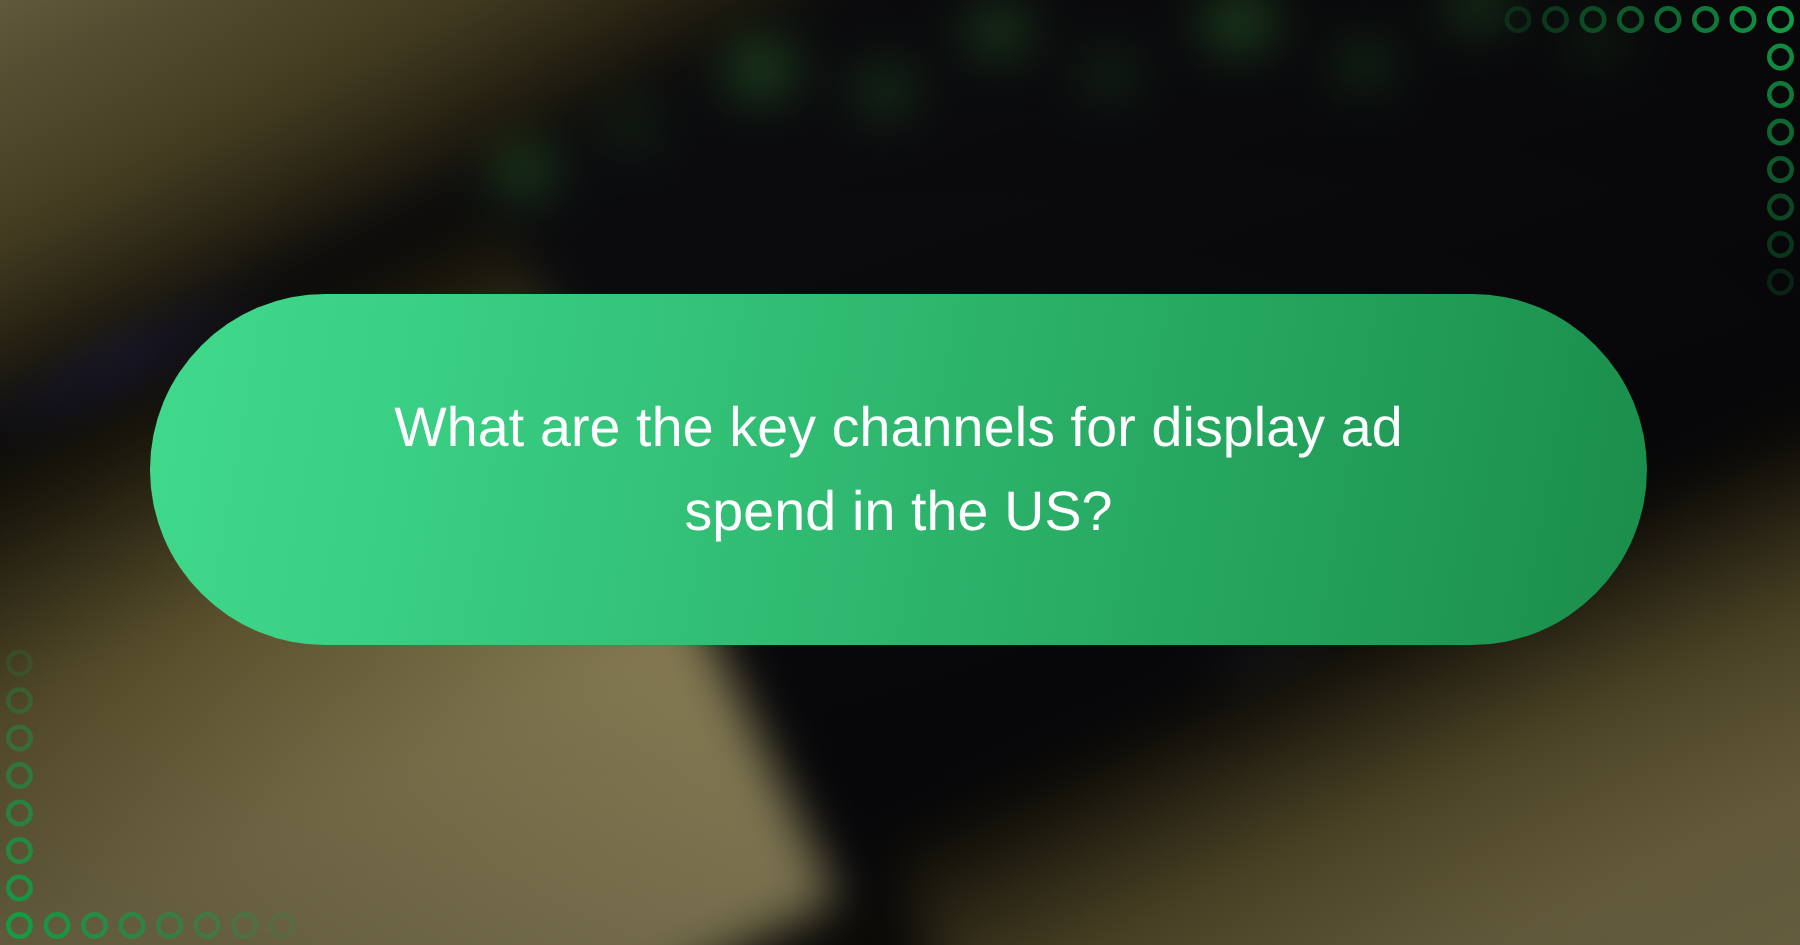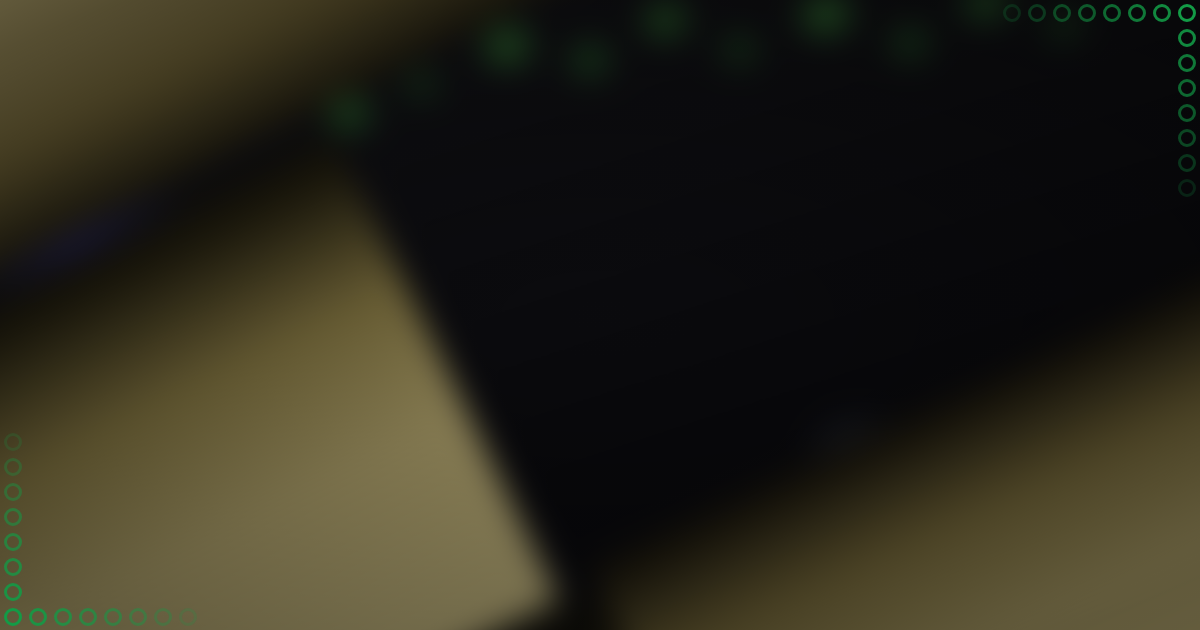--- a/index.html
+++ b/index.html
@@ -233,6 +233,9 @@
       <div class="dot" style="border-color: rgb(19, 155, 70); opacity: 0.195; left: 4px; bottom: 179px;"></div>
     </div>
 
+  <div class="card">
+    <div class="card-question">What are the key channels for display ad spend in the US?</div>
+  </div>
 
 </div>
 

